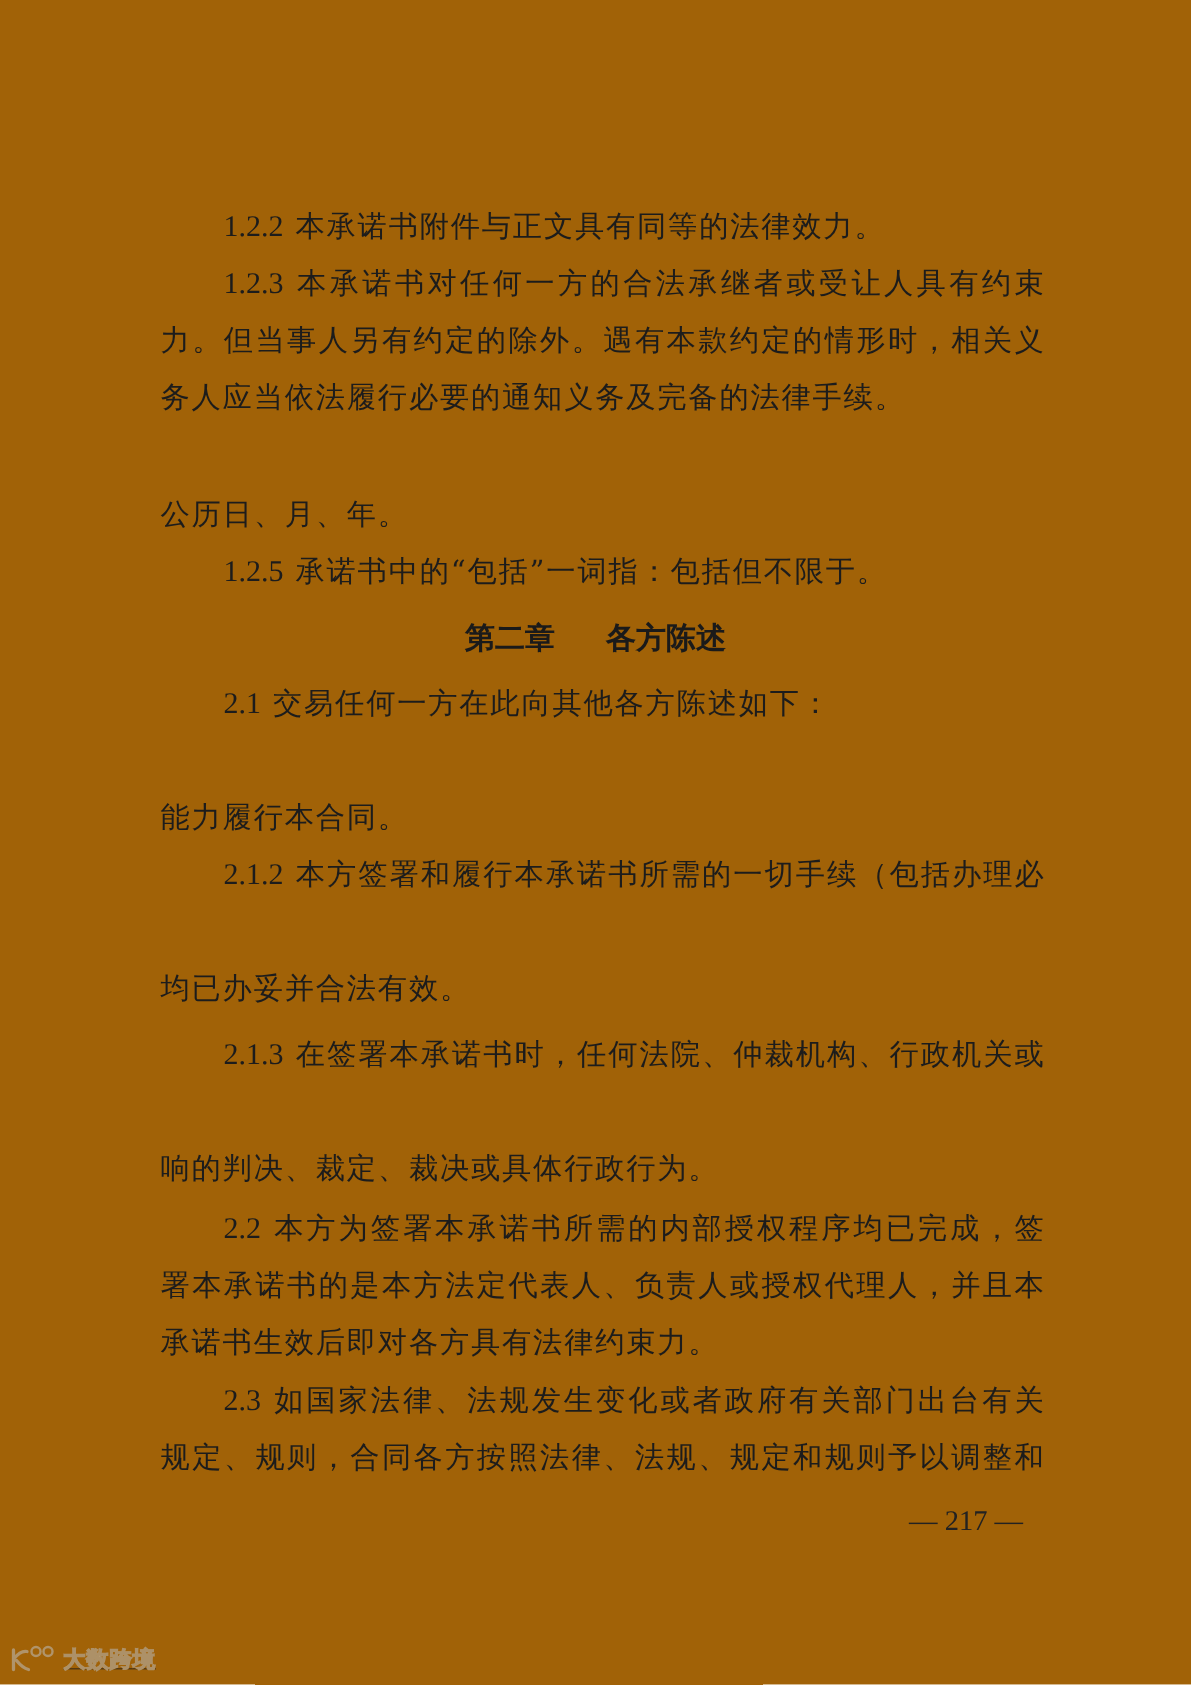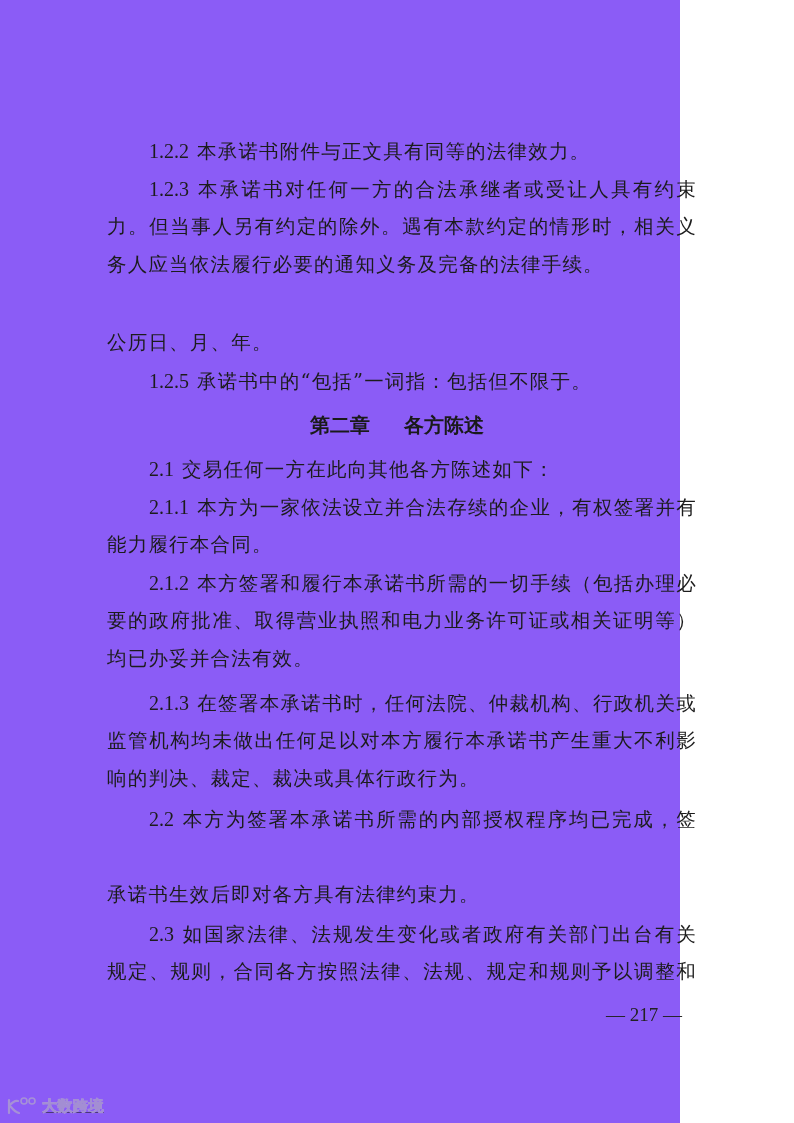--- a/index.html
+++ b/index.html
@@ -18,9 +18,9 @@
     .page {
       position: absolute;
       left: 0; top: 0;
-      width: 680px;
+      width: 794px;
       height: 1123px;
-      background: #8b5cf6;
+      background: #a16207;
     }
     .line {
       position: absolute;

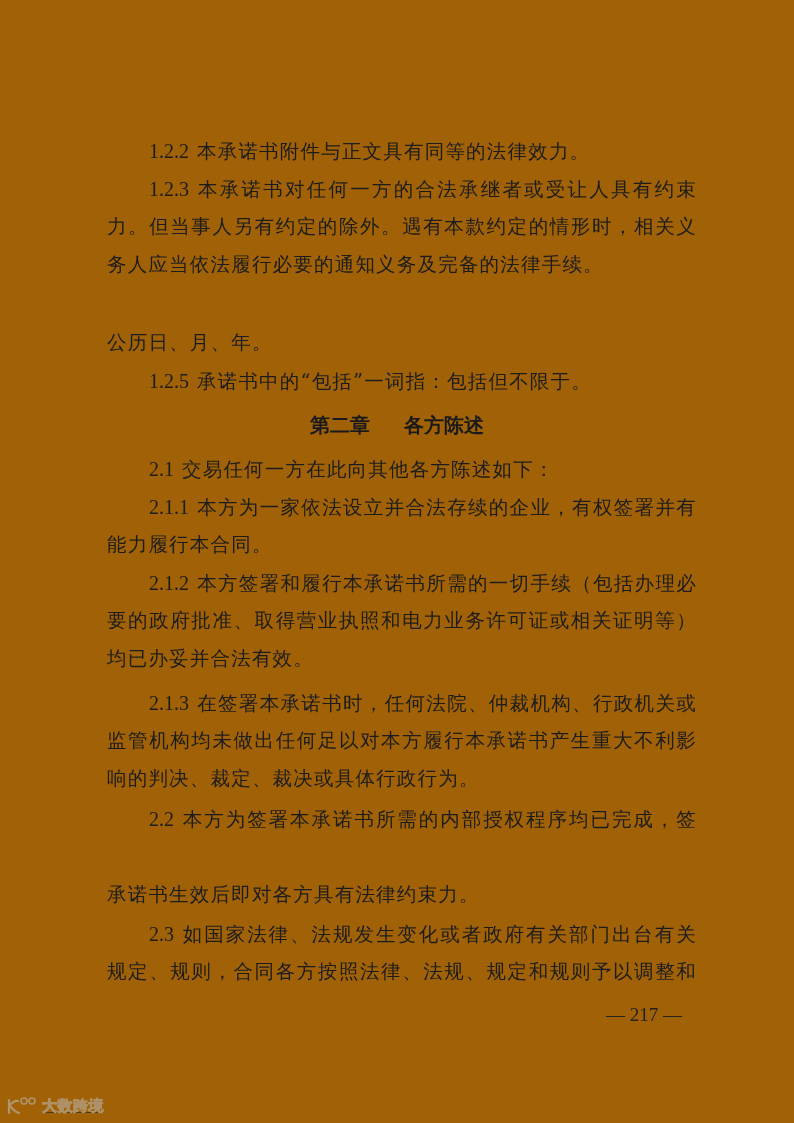--- a/index.html
+++ b/index.html
@@ -123,7 +123,6 @@
 
   <div class="line indent short" style="top:454px"><span class="num">2.1</span><span>交易任何一方在此向其他各方陈述如下：</span></div>
 
-  <div class="line indent" style="top:492px"><span class="num">2.1.1</span><span>本方为一家依法设立并合法存续的企业，有权签署并有</span></div>
   <div class="line short" style="top:530px">能力履行本合同。</div>
 
   <div class="line indent" style="top:568px"><span class="num">2.1.2</span><span>本方签署和履行本承诺书所需的一切手续（包括办理必</span></div>

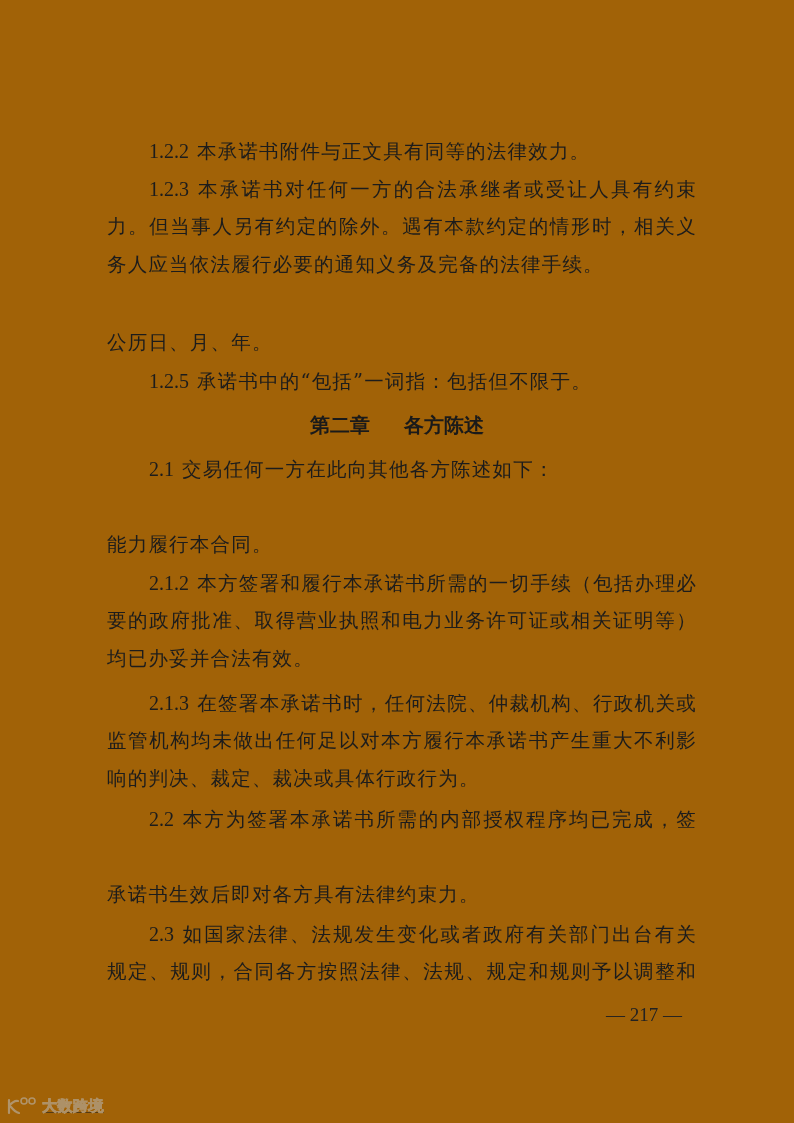--- a/index.html
+++ b/index.html
@@ -126,7 +126,6 @@
   <div class="line short" style="top:530px">能力履行本合同。</div>
 
   <div class="line indent" style="top:568px"><span class="num">2.1.2</span><span>本方签署和履行本承诺书所需的一切手续（包括办理必</span></div>
-  <div class="line" style="top:606px">要的政府批准、取得营业执照和电力业务许可证或相关证明等）</div>
   <div class="line short" style="top:644px">均已办妥并合法有效。</div>
 
   <div class="line indent" style="top:688px"><span class="num">2.1.3</span><span>在签署本承诺书时，任何法院、仲裁机构、行政机关或</span></div>

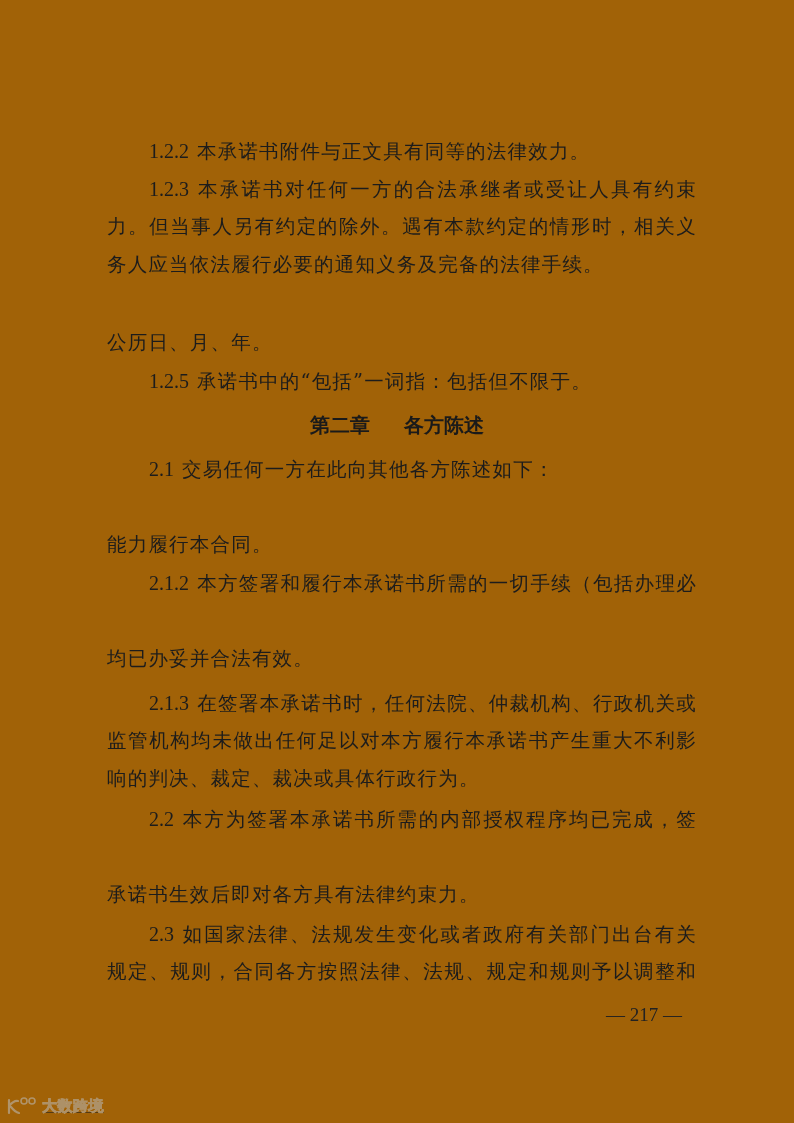--- a/index.html
+++ b/index.html
@@ -129,7 +129,6 @@
   <div class="line short" style="top:644px">均已办妥并合法有效。</div>
 
   <div class="line indent" style="top:688px"><span class="num">2.1.3</span><span>在签署本承诺书时，任何法院、仲裁机构、行政机关或</span></div>
-  <div class="line" style="top:726px">监管机构均未做出任何足以对本方履行本承诺书产生重大不利影</div>
   <div class="line short" style="top:764px">响的判决、裁定、裁决或具体行政行为。</div>
 
   <div class="line indent" style="top:804px"><span class="num">2.2</span><span>本方为签署本承诺书所需的内部授权程序均已完成，签</span></div>

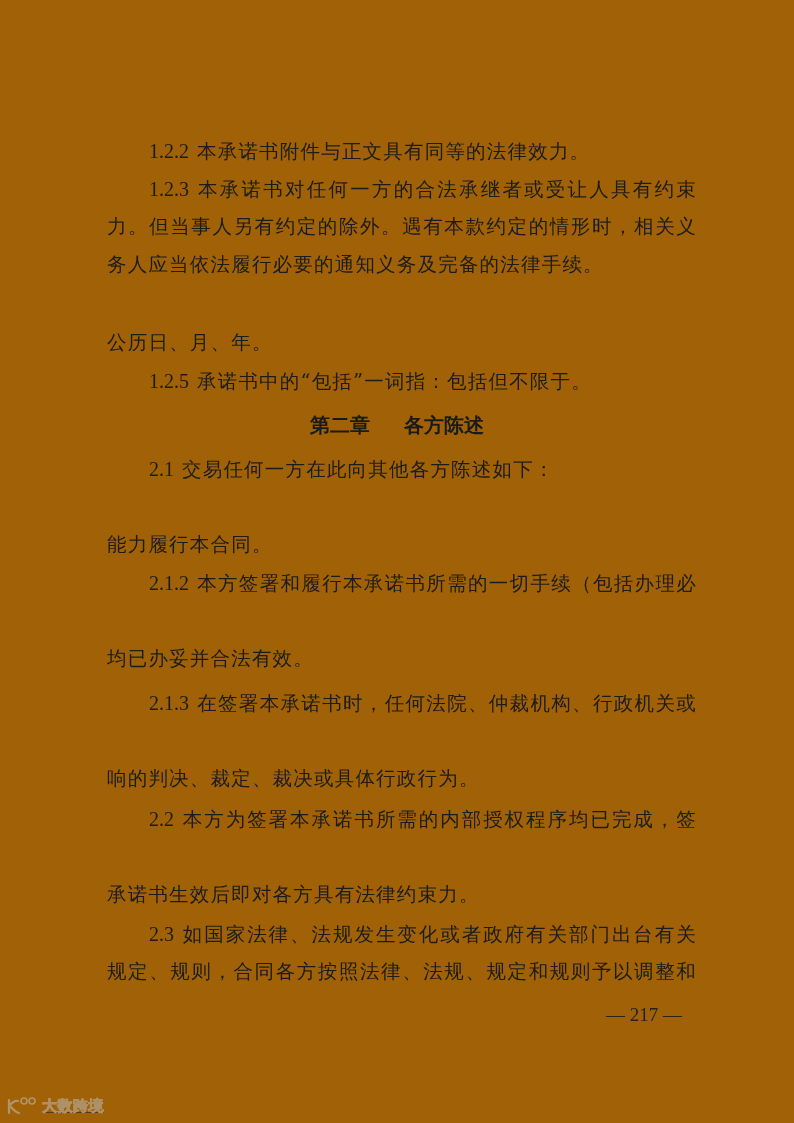--- a/index.html
+++ b/index.html
@@ -132,6 +132,7 @@
   <div class="line short" style="top:764px">响的判决、裁定、裁决或具体行政行为。</div>
 
   <div class="line indent" style="top:804px"><span class="num">2.2</span><span>本方为签署本承诺书所需的内部授权程序均已完成，签</span></div>
+  <div class="line" style="top:842px">署本承诺书的是本方法定代表人、负责人或授权代理人，并且本</div>
   <div class="line short" style="top:880px">承诺书生效后即对各方具有法律约束力。</div>
 
   <div class="line indent" style="top:919px"><span class="num">2.3</span><span>如国家法律、法规发生变化或者政府有关部门出台有关</span></div>

